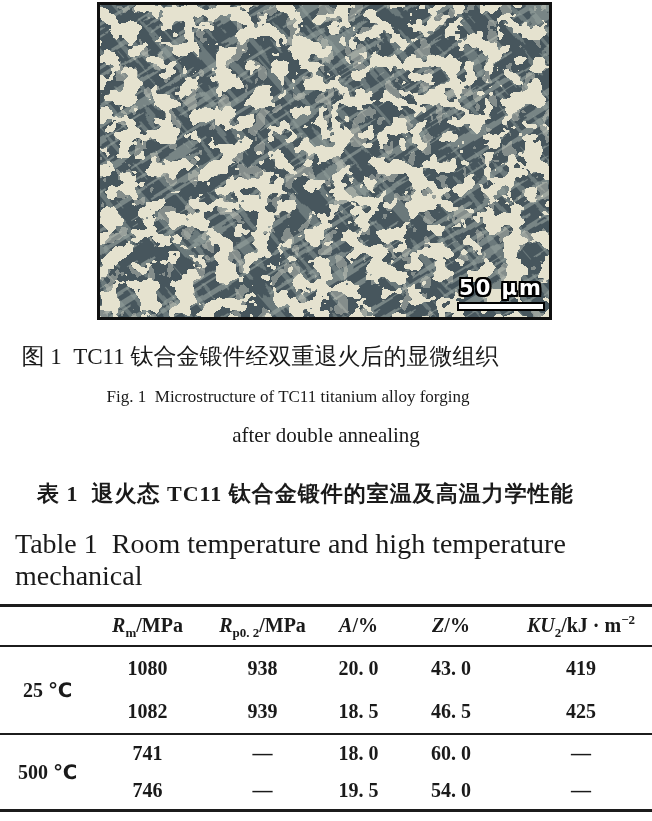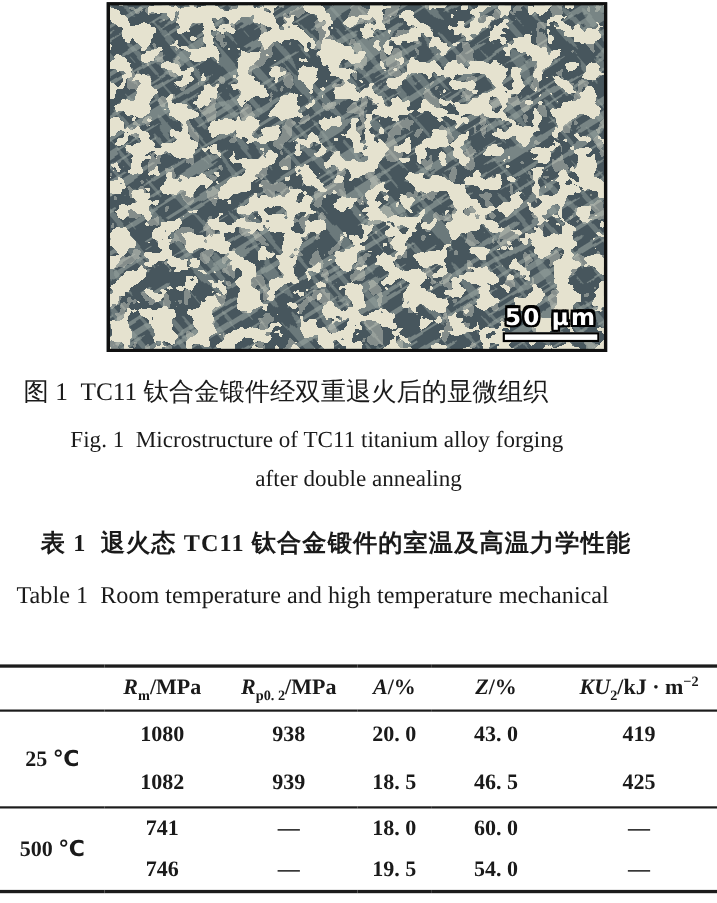--- a/index.html
+++ b/index.html
@@ -41,7 +41,7 @@
   
   .cap,.tcap{position:absolute;white-space:pre-wrap;}
   .cap-cn{top:341px;left:0;width:520px;text-align:center;font-size:23px;}
-  .cap-en1{top:387px;left:0;width:576px;text-align:center;font-size:21px;}
+  .cap-en1{top:387px;left:0;width:576px;text-align:center;font-size:17px;}
   .cap-en2{top:423px;left:0;width:652px;text-align:center;font-size:21px;}
   .tbl-cn{
     top:479px;left:37px;font-size:22px;font-weight:700;

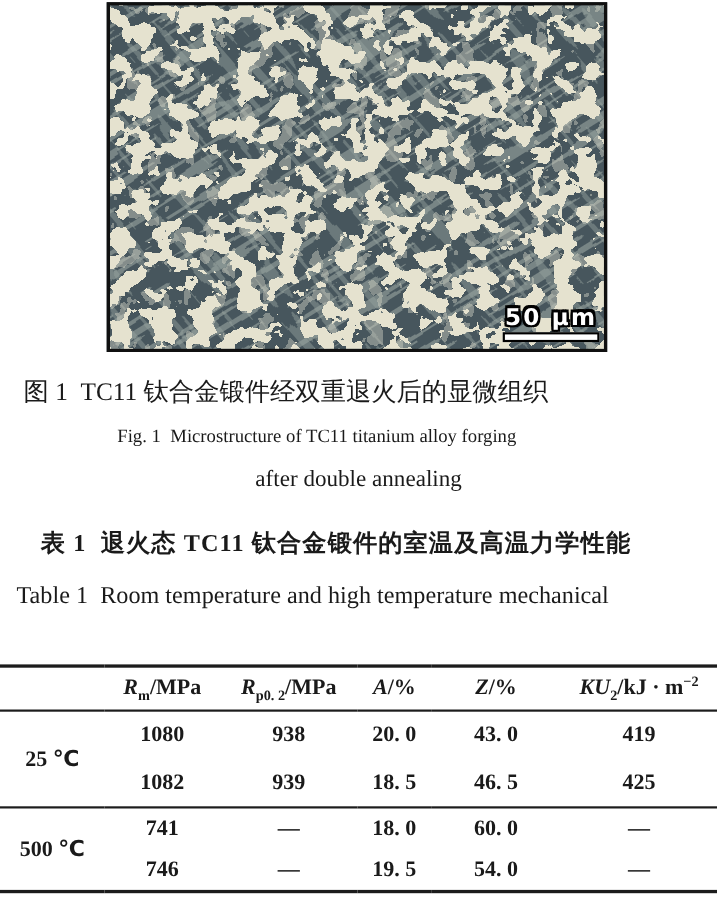--- a/index.html
+++ b/index.html
@@ -48,7 +48,7 @@
     font-family:Liberation Serif, serif;
     letter-spacing:1px;
   }
-  .tbl-en1{top:528px;left:15px;font-size:22px;}
+  .tbl-en1{top:528px;left:15px;font-size:28px;}
   .tbl-en2{top:563px;left:93px;font-size:21px;}
 
   

